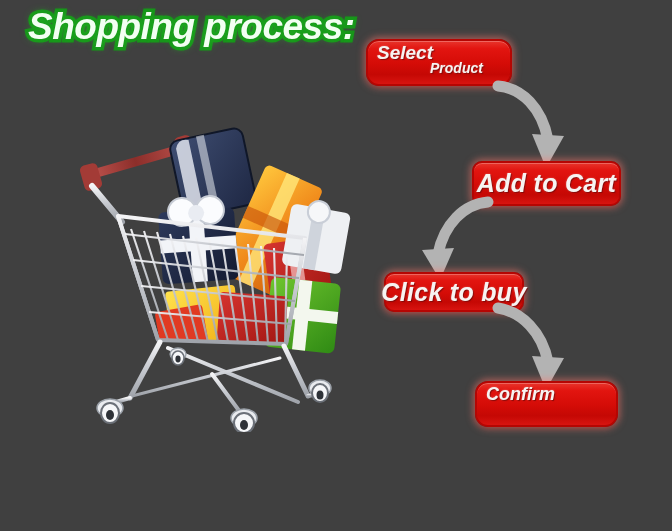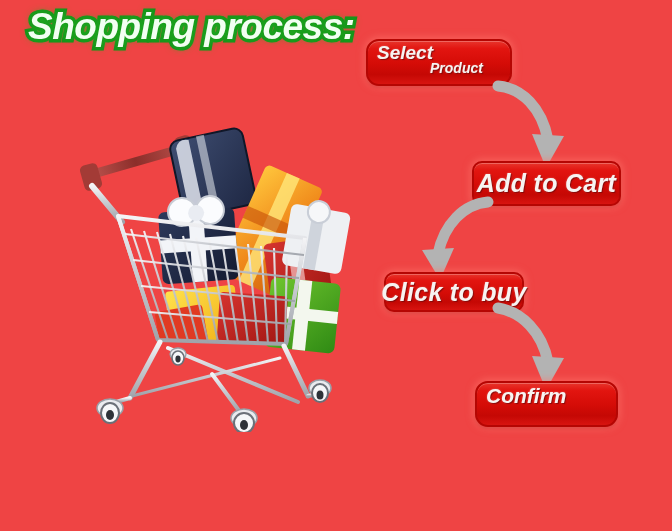--- a/index.html
+++ b/index.html
@@ -14,7 +14,7 @@
     position: relative;
     width: 672px;
     height: 531px;
-    background: #ef4444;
+    background: #404040;
     overflow: hidden;
   }
 

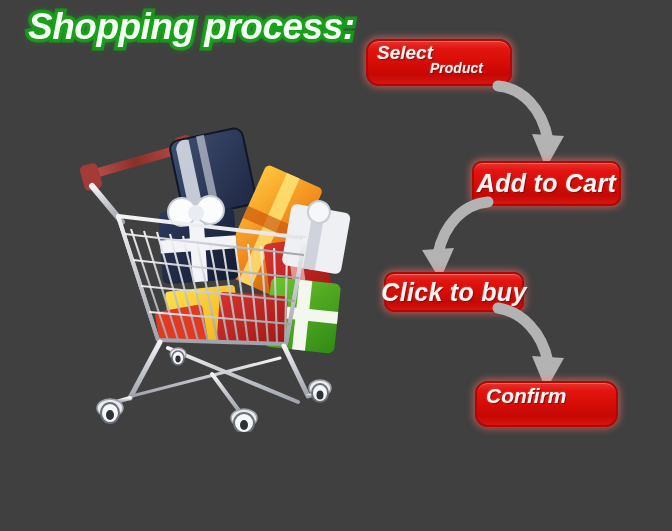--- a/index.html
+++ b/index.html
@@ -122,7 +122,7 @@
     width: 143px;
     height: 46px;
   }
-  #step-4 .line-a { left: 9px;  top: 1px;  font-size: 21px; }
+  #step-4 .line-a { left: 9px;  top: 1px;  font-size: 18px; }
   #step-4 .line-b { left: 58px; top: 19px; font-size: 21px; }
 
   

